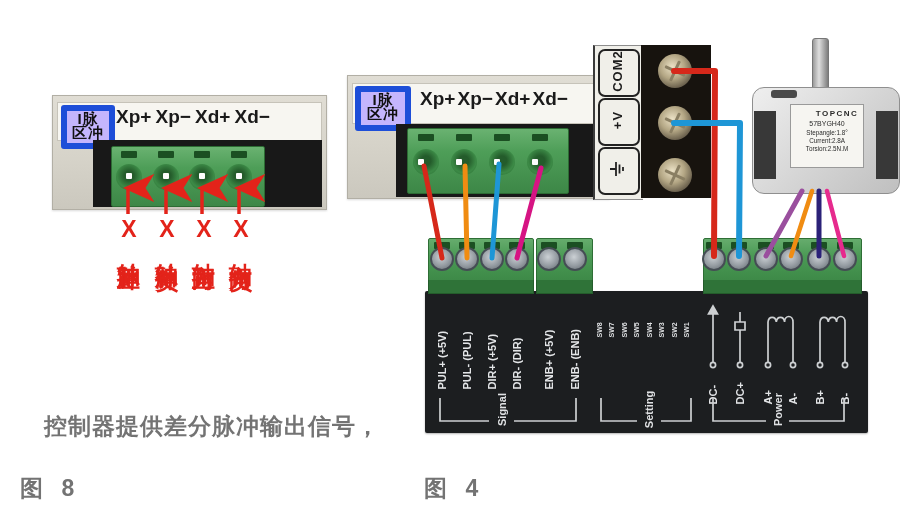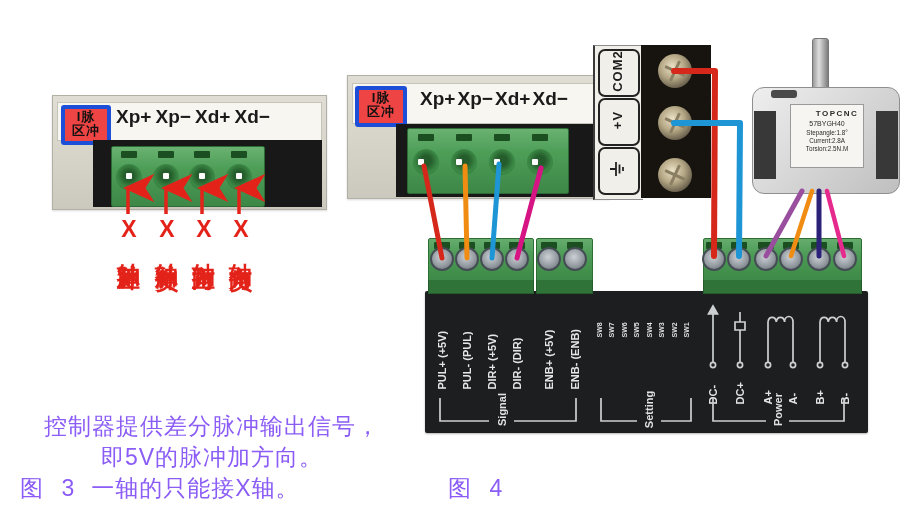--- a/index.html
+++ b/index.html
@@ -11,8 +11,8 @@
   .panel{background:linear-gradient(180deg,#e0ddd4 0%,#d6d3c9 55%,#cbc8be 100%);
          border:1px solid #b2afa5;box-shadow:0 1px 2px rgba(0,0,0,.15);}
   .wstrip{background:#f7f6f1;border:1px solid #c6c3b9;}
-  .portbox{border:4px solid #1d4ed8;border-radius:3px;background:#ef4444;
-           font-size:13px;font-weight:bold;line-height:14px;color:#111;
+  .portbox{border:6px solid #1d4ed8;border-radius:3px;background:#c4b5fd;
+           font-size:15px;font-weight:bold;line-height:14px;color:#111;
            text-align:center;padding-top:1px;letter-spacing:1px;}
   .terms{display:flex;justify-content:space-between;font-size:19px;font-weight:bold;color:#1a1a1a;}
   .slot{background:#181818;}

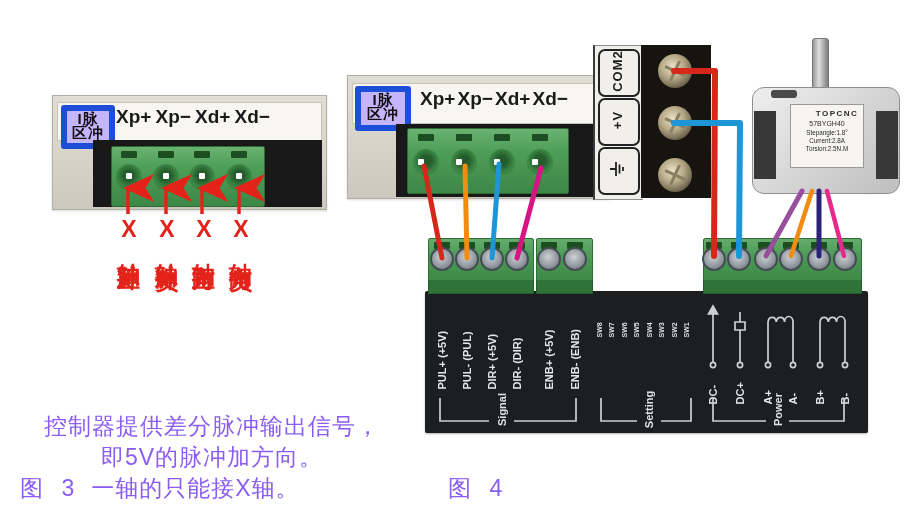--- a/index.html
+++ b/index.html
@@ -62,7 +62,7 @@
   .secword{position:absolute;height:13px;font-size:11px;font-weight:bold;color:#dfe1e3;text-align:center;white-space:nowrap;}
 
   
-  .cap{font-size:23px;font-weight:400;color:#8b5cf6;letter-spacing:1px;white-space:nowrap;}
+  .cap{font-size:23px;font-weight:700;color:#737373;letter-spacing:1px;white-space:nowrap;}
   .figno{word-spacing:10px;}
 </style>
 </head>

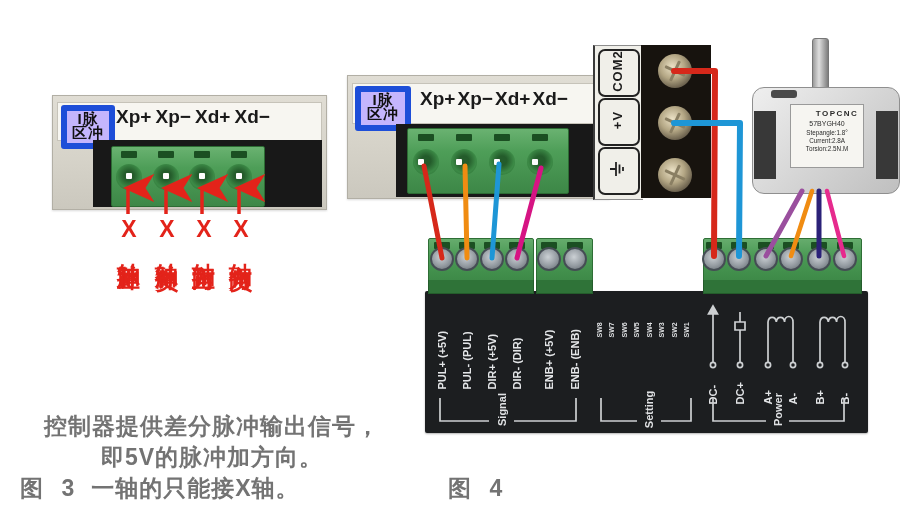--- a/index.html
+++ b/index.html
@@ -272,7 +272,6 @@
   </svg>
 
   <div class="abs cap" style="left:14px;top:411px;width:396px;text-align:center;">控制器提供差分脉冲输出信号，</div>
-  <div class="abs cap" style="left:14px;top:442px;width:396px;text-align:center;">即5V的脉冲加方向。</div>
   <div class="abs cap" style="left:20px;top:473px;display:flex;gap:16px;">
     <span class="figno">图 3</span>
     <span>一轴的只能接X轴。</span>

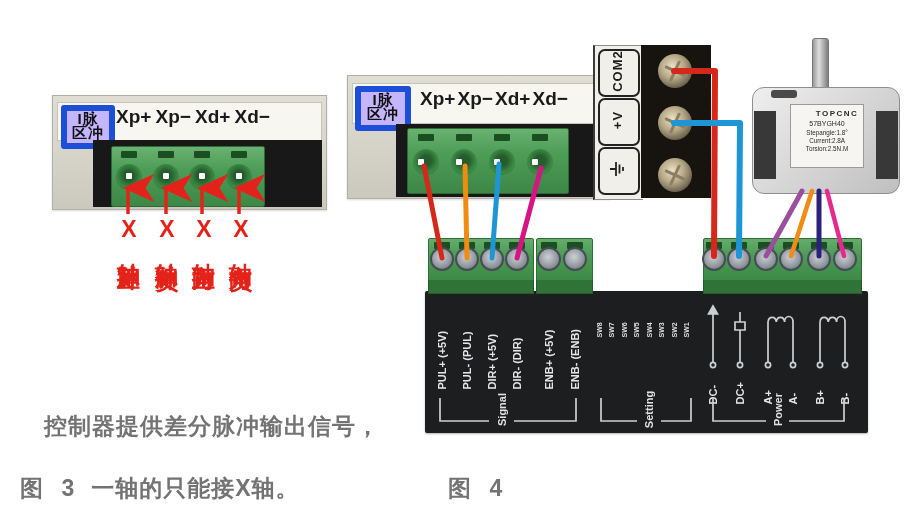--- a/index.html
+++ b/index.html
@@ -273,7 +273,7 @@
 
   <div class="abs cap" style="left:14px;top:411px;width:396px;text-align:center;">控制器提供差分脉冲输出信号，</div>
   <div class="abs cap" style="left:20px;top:473px;display:flex;gap:16px;">
-    <span class="figno">图 3</span>
+    <span class="figno">图 8</span>
     <span>一轴的只能接X轴。</span>
   </div>
   <div class="abs cap" style="left:424px;top:473px;display:flex;gap:4px;margin-left:24px;">

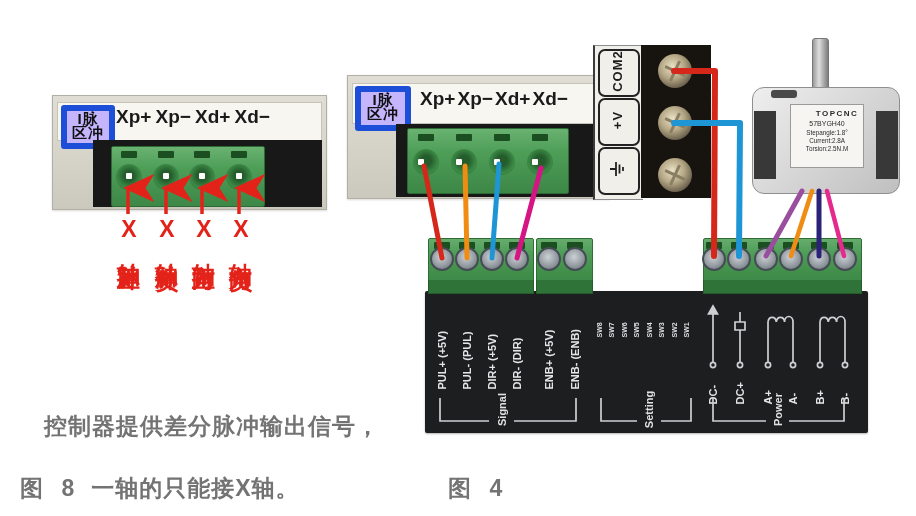--- a/index.html
+++ b/index.html
@@ -274,7 +274,6 @@
   <div class="abs cap" style="left:14px;top:411px;width:396px;text-align:center;">控制器提供差分脉冲输出信号，</div>
   <div class="abs cap" style="left:20px;top:473px;display:flex;gap:16px;">
     <span class="figno">图 8</span>
-    <span>一轴的只能接X轴。</span>
   </div>
   <div class="abs cap" style="left:424px;top:473px;display:flex;gap:4px;margin-left:24px;">
     <span class="figno">图 4</span>

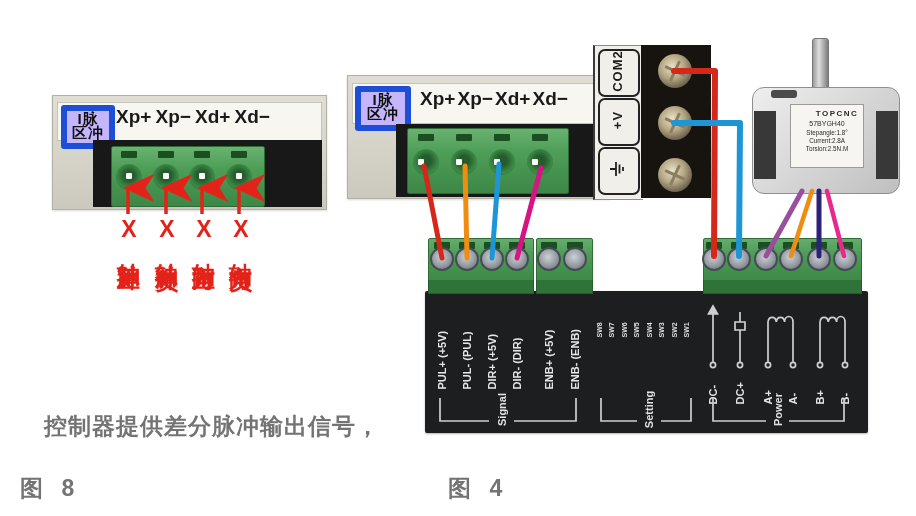--- a/index.html
+++ b/index.html
@@ -275,7 +275,7 @@
   <div class="abs cap" style="left:20px;top:473px;display:flex;gap:16px;">
     <span class="figno">图 8</span>
   </div>
-  <div class="abs cap" style="left:424px;top:473px;display:flex;gap:4px;margin-left:24px;">
+  <div class="abs cap" style="left:424px;top:473px;display:flex;gap:4px;">
     <span class="figno">图 4</span>
   </div>
 

